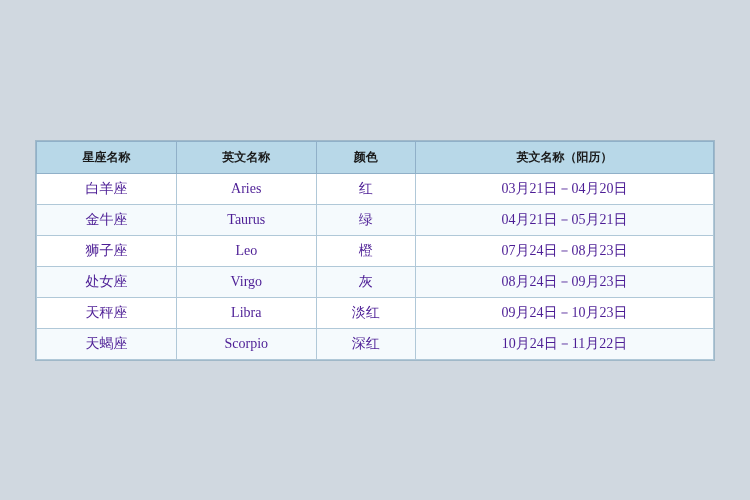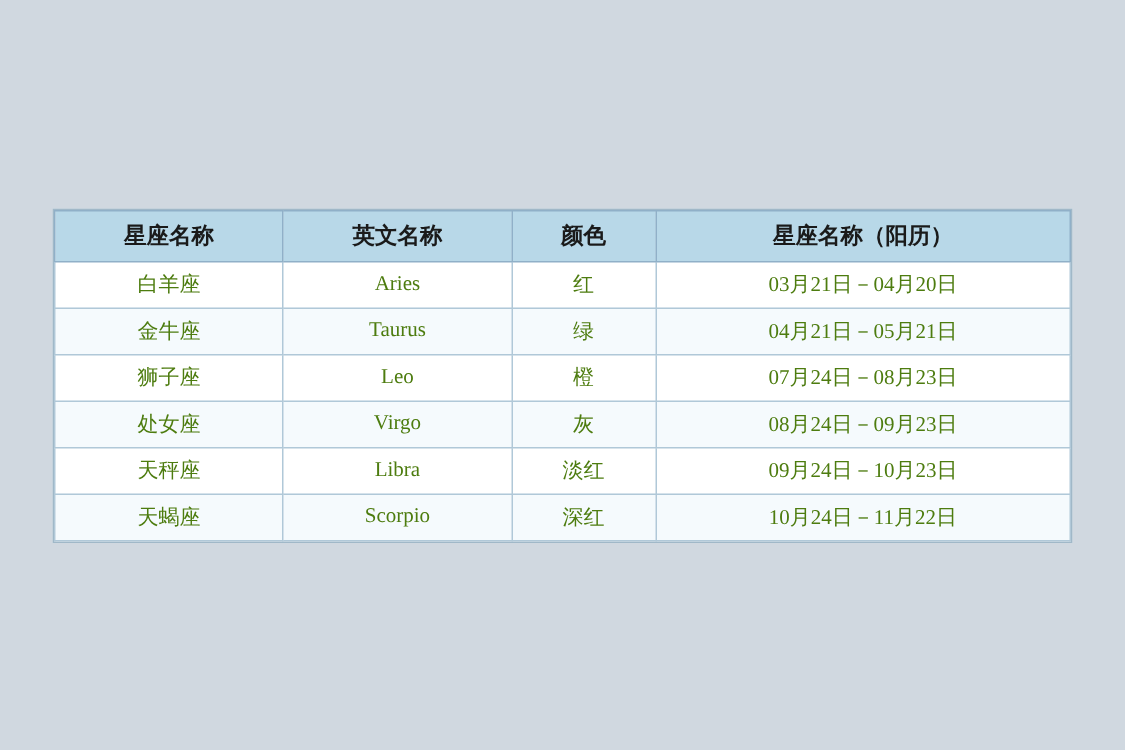--- a/index.html
+++ b/index.html
@@ -26,7 +26,7 @@
       border: 1px solid #90b0c8;
       padding: 7px 10px;
       text-align: center;
-      font-size: 15px;
+      font-size: 12px;
       font-weight: bold;
       color: #1a1a1a;
     }

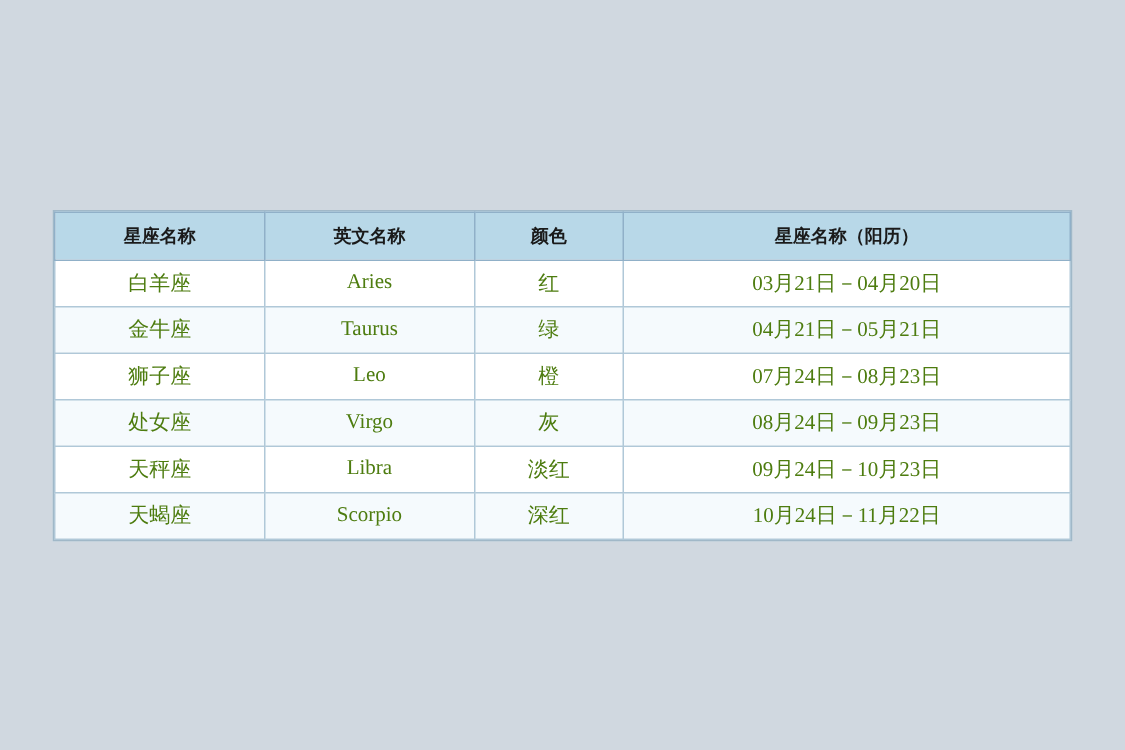--- a/index.html
+++ b/index.html
@@ -52,7 +52,7 @@
         <th>星座名称</th>
         <th>英文名称</th>
         <th>颜色</th>
-        <th>星座名称（阳历）</th>
+        <th>英文名称（阳历）</th>
       </tr>
     </thead>
     <tbody id="table-body">

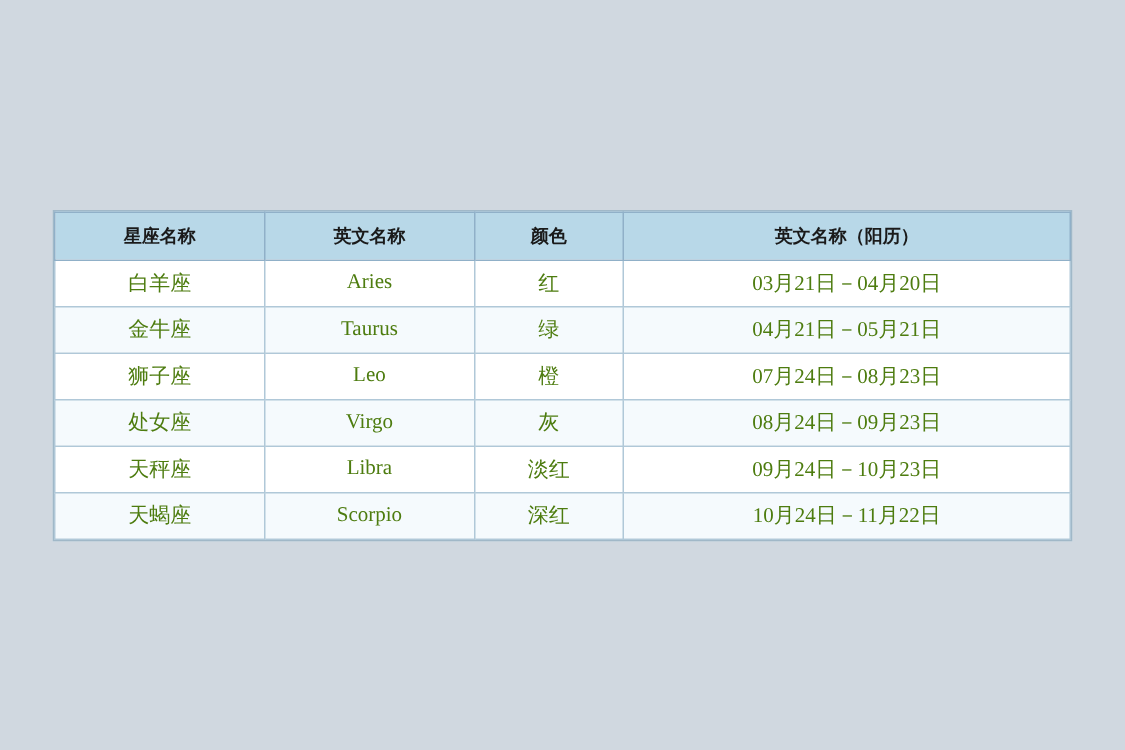--- a/index.html
+++ b/index.html
@@ -35,7 +35,7 @@
       padding: 6px 10px;
       text-align: center;
       font-size: 14px;
-      color: #4d7c0f;
+      color: #4c1d95;
       background: #fff;
     }
     tbody tr:nth-child(even) td {

